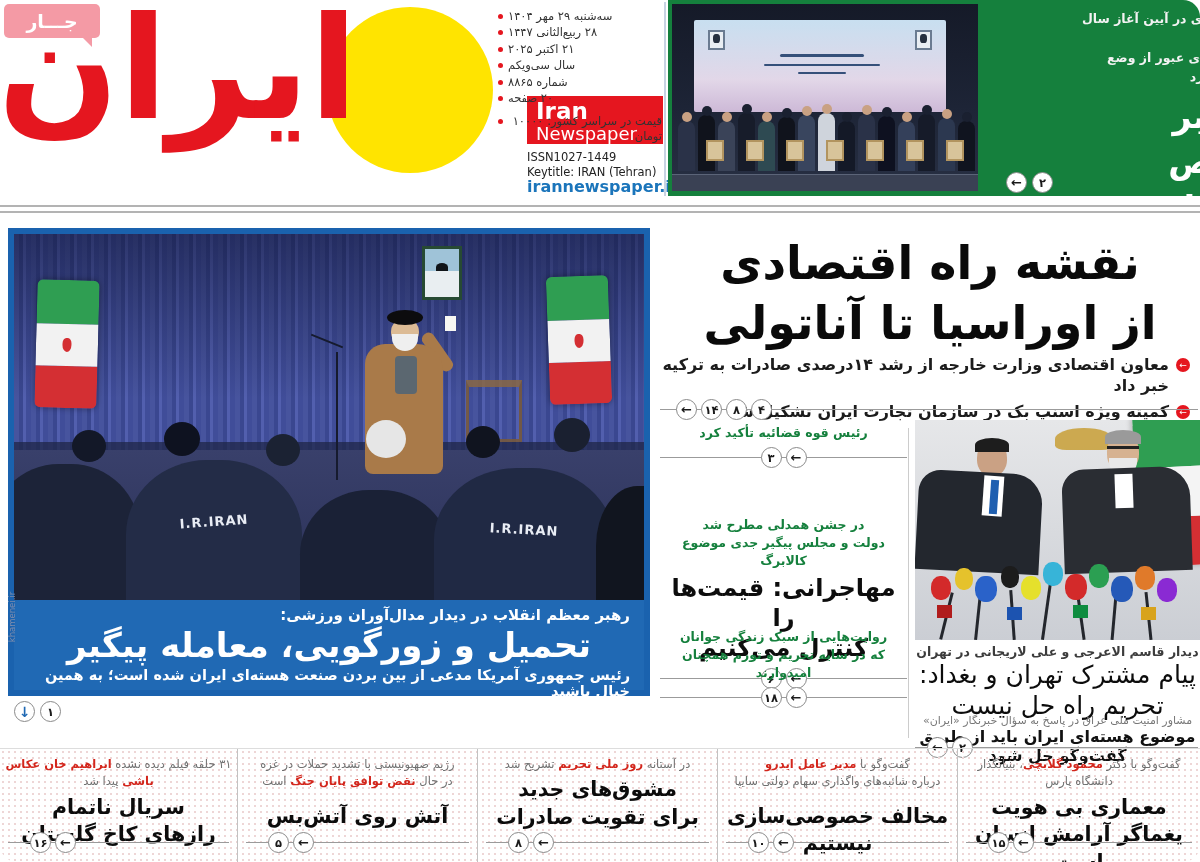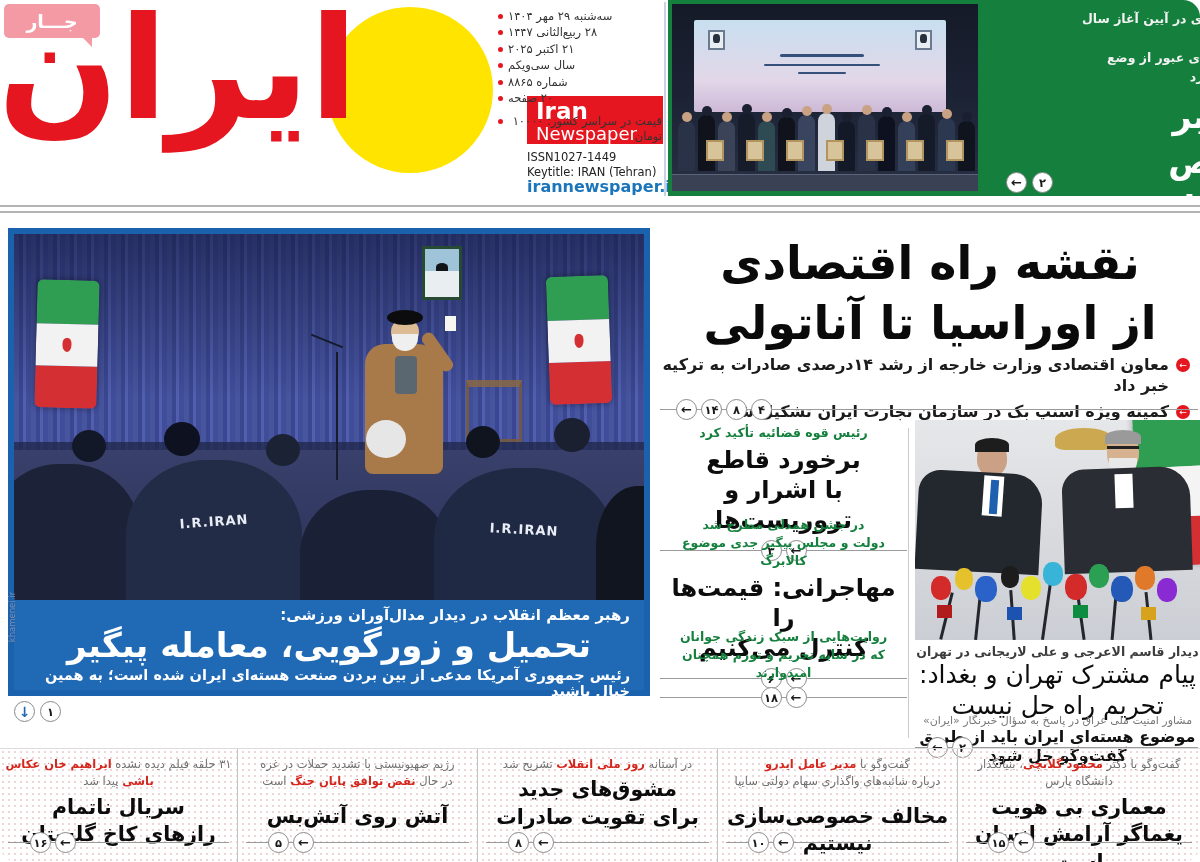--- a/index.html
+++ b/index.html
@@ -297,10 +297,6 @@
 
   <div class="mid-story" style="top:424px;" dir="rtl">
     <div class="cs-k">رئیس قوه قضائیه تأکید کرد</div>
-    <div class="cs-h">
-      <div>برخورد قاطع</div>
-      <div>با اشرار و تروریست‌ها</div>
-    </div>
     <div class="prow">
       <div class="ln"></div>
       <div class="cs">

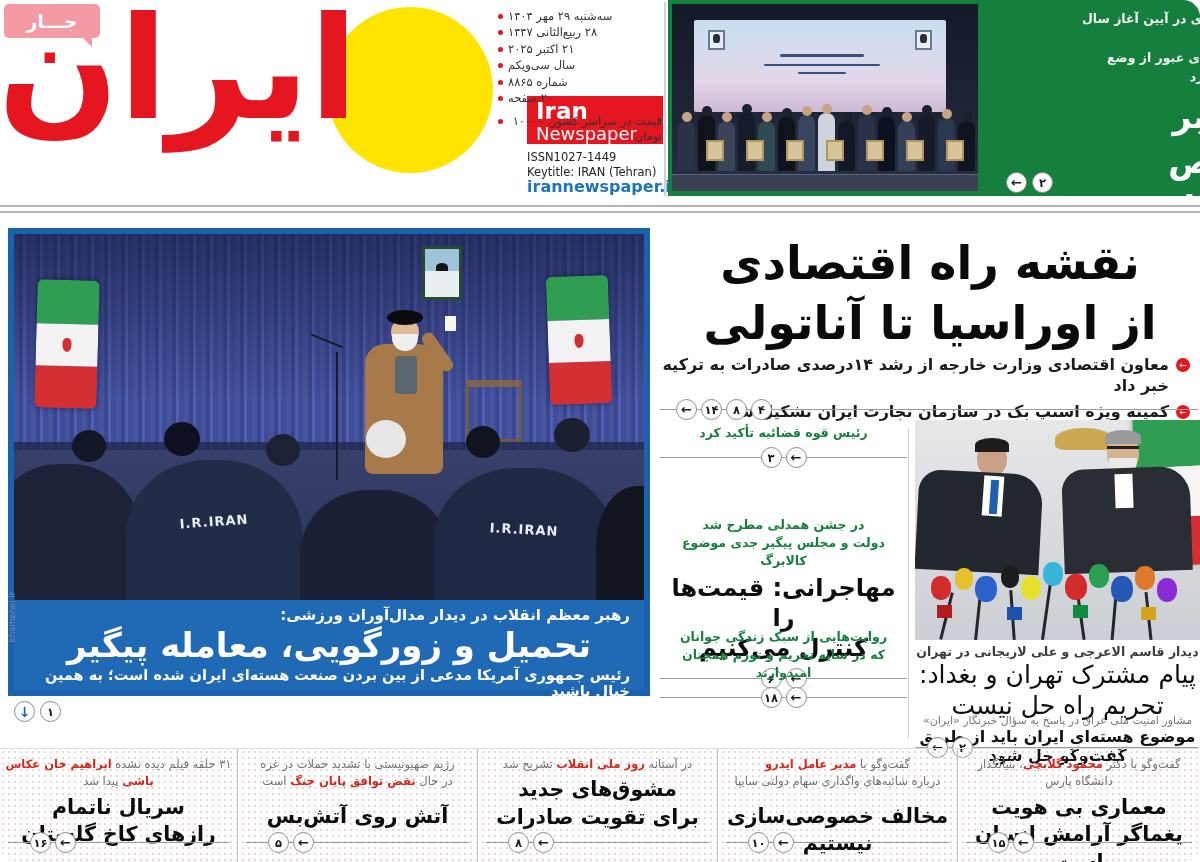--- a/index.html
+++ b/index.html
@@ -503,7 +503,7 @@
 
     <div class="bbox" style="left:477px;width:240px;" dir="rtl">
       <div class="bb-k">
-        <span>در آستانه </span><span class="red">روز ملی انقلاب</span><span> تشریح شد</span>
+        <span>در آستانه </span><span class="red">روز ملی تحریم</span><span> تشریح شد</span>
       </div>
       <div class="bb-h">
         <div>مشوق‌های جدید</div>

